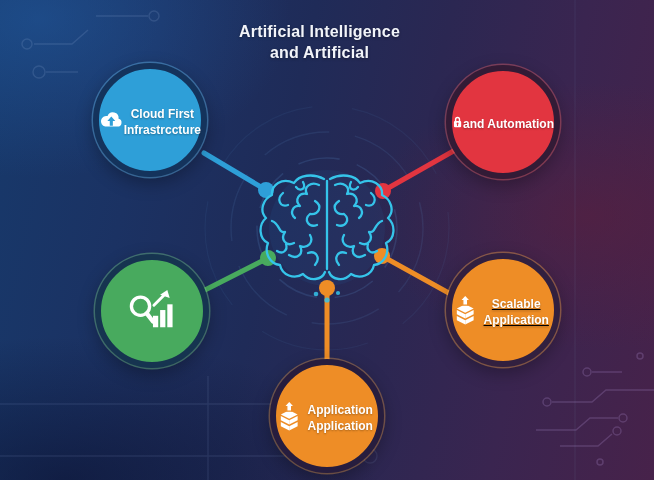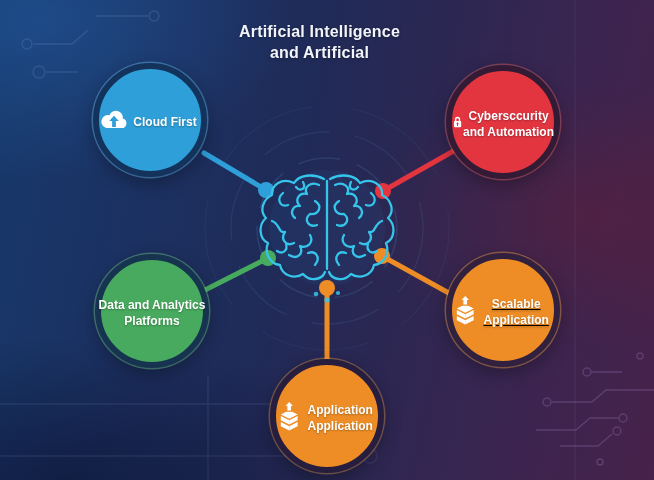--- a/index.html
+++ b/index.html
@@ -152,7 +152,6 @@
       <rect x="18.3" y="29.5" width="3.4" height="8" style="fill: rgb(226, 53, 64);"></rect>
     </svg>
     <div class="label">
-      <div>Cybersccurity</div>
       <div>and Automation</div>
     </div>
   </div>

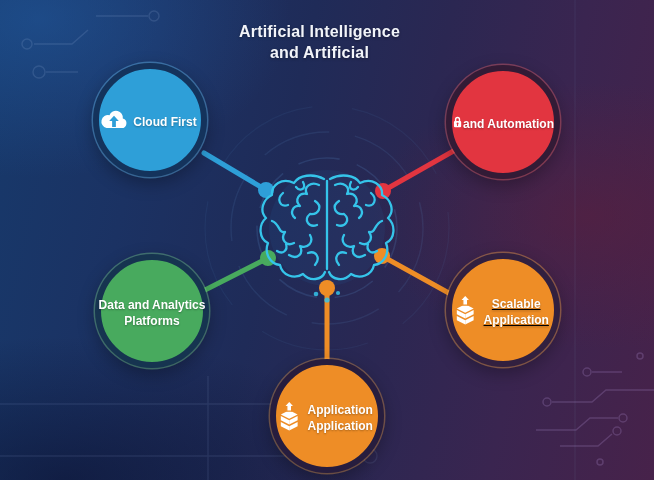--- a/index.html
+++ b/index.html
@@ -141,6 +141,7 @@
     </svg>
     <div class="label">
       <div>Cloud First</div>
+      <div>Infrastrccture</div>
     </div>
   </div>
 

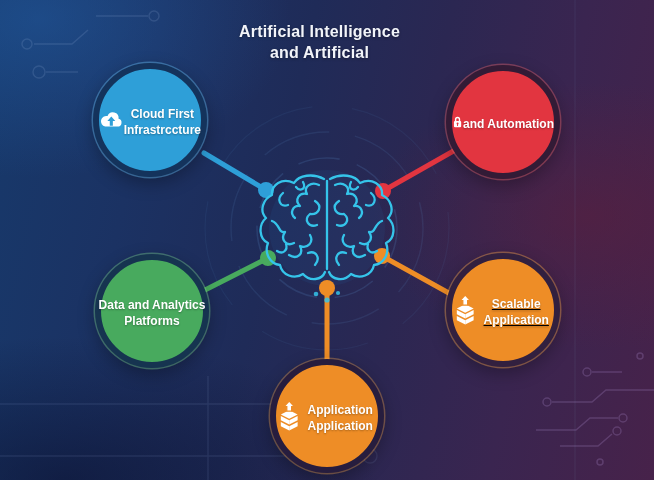--- a/index.html
+++ b/index.html
@@ -167,10 +167,6 @@
       <path d="M29 17 L40 6" stroke="#ffffff" stroke-width="3" stroke-linecap="round" fill="none"></path>
       <polygon points="43,1 45.5,9.5 35.5,6" fill="#ffffff"></polygon>
     </svg>
-    <div class="label">
-      <div>Data and Analytics</div>
-      <div>Platforms</div>
-    </div>
   </div>
 
   <div class="node node--orangeR" style="left: 446px; top: 253px; background-color: rgb(238, 141, 38);">

